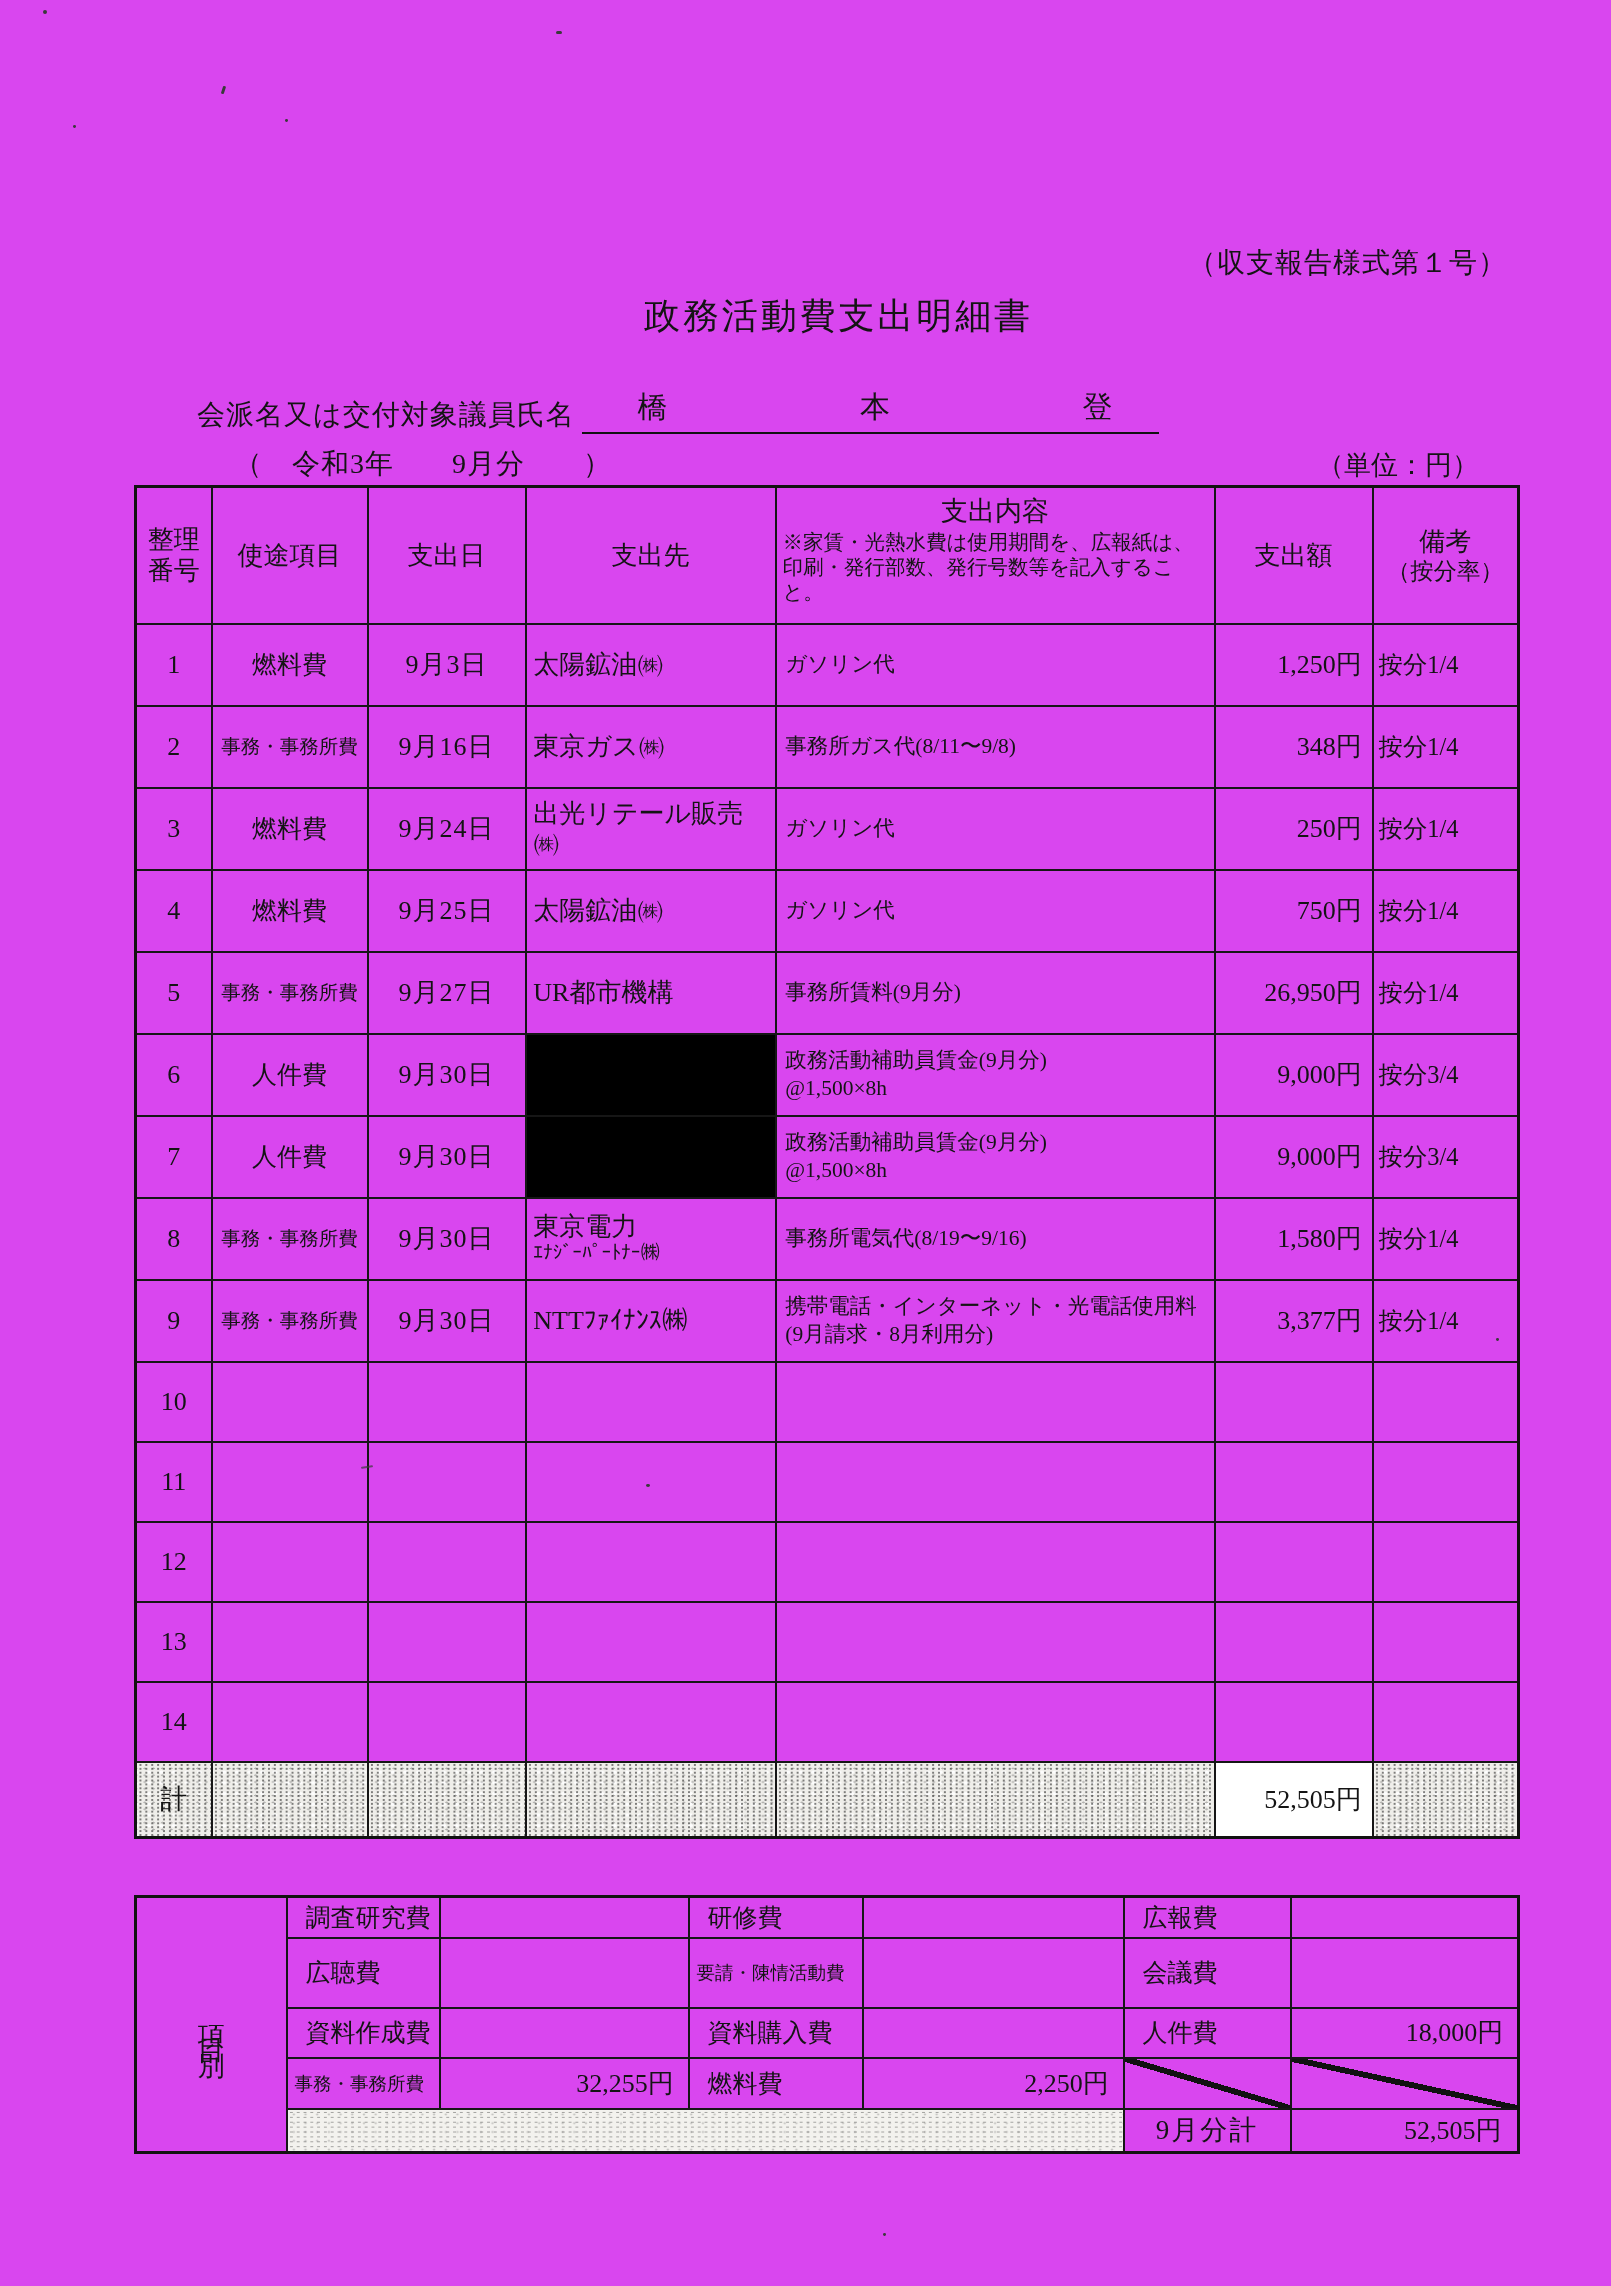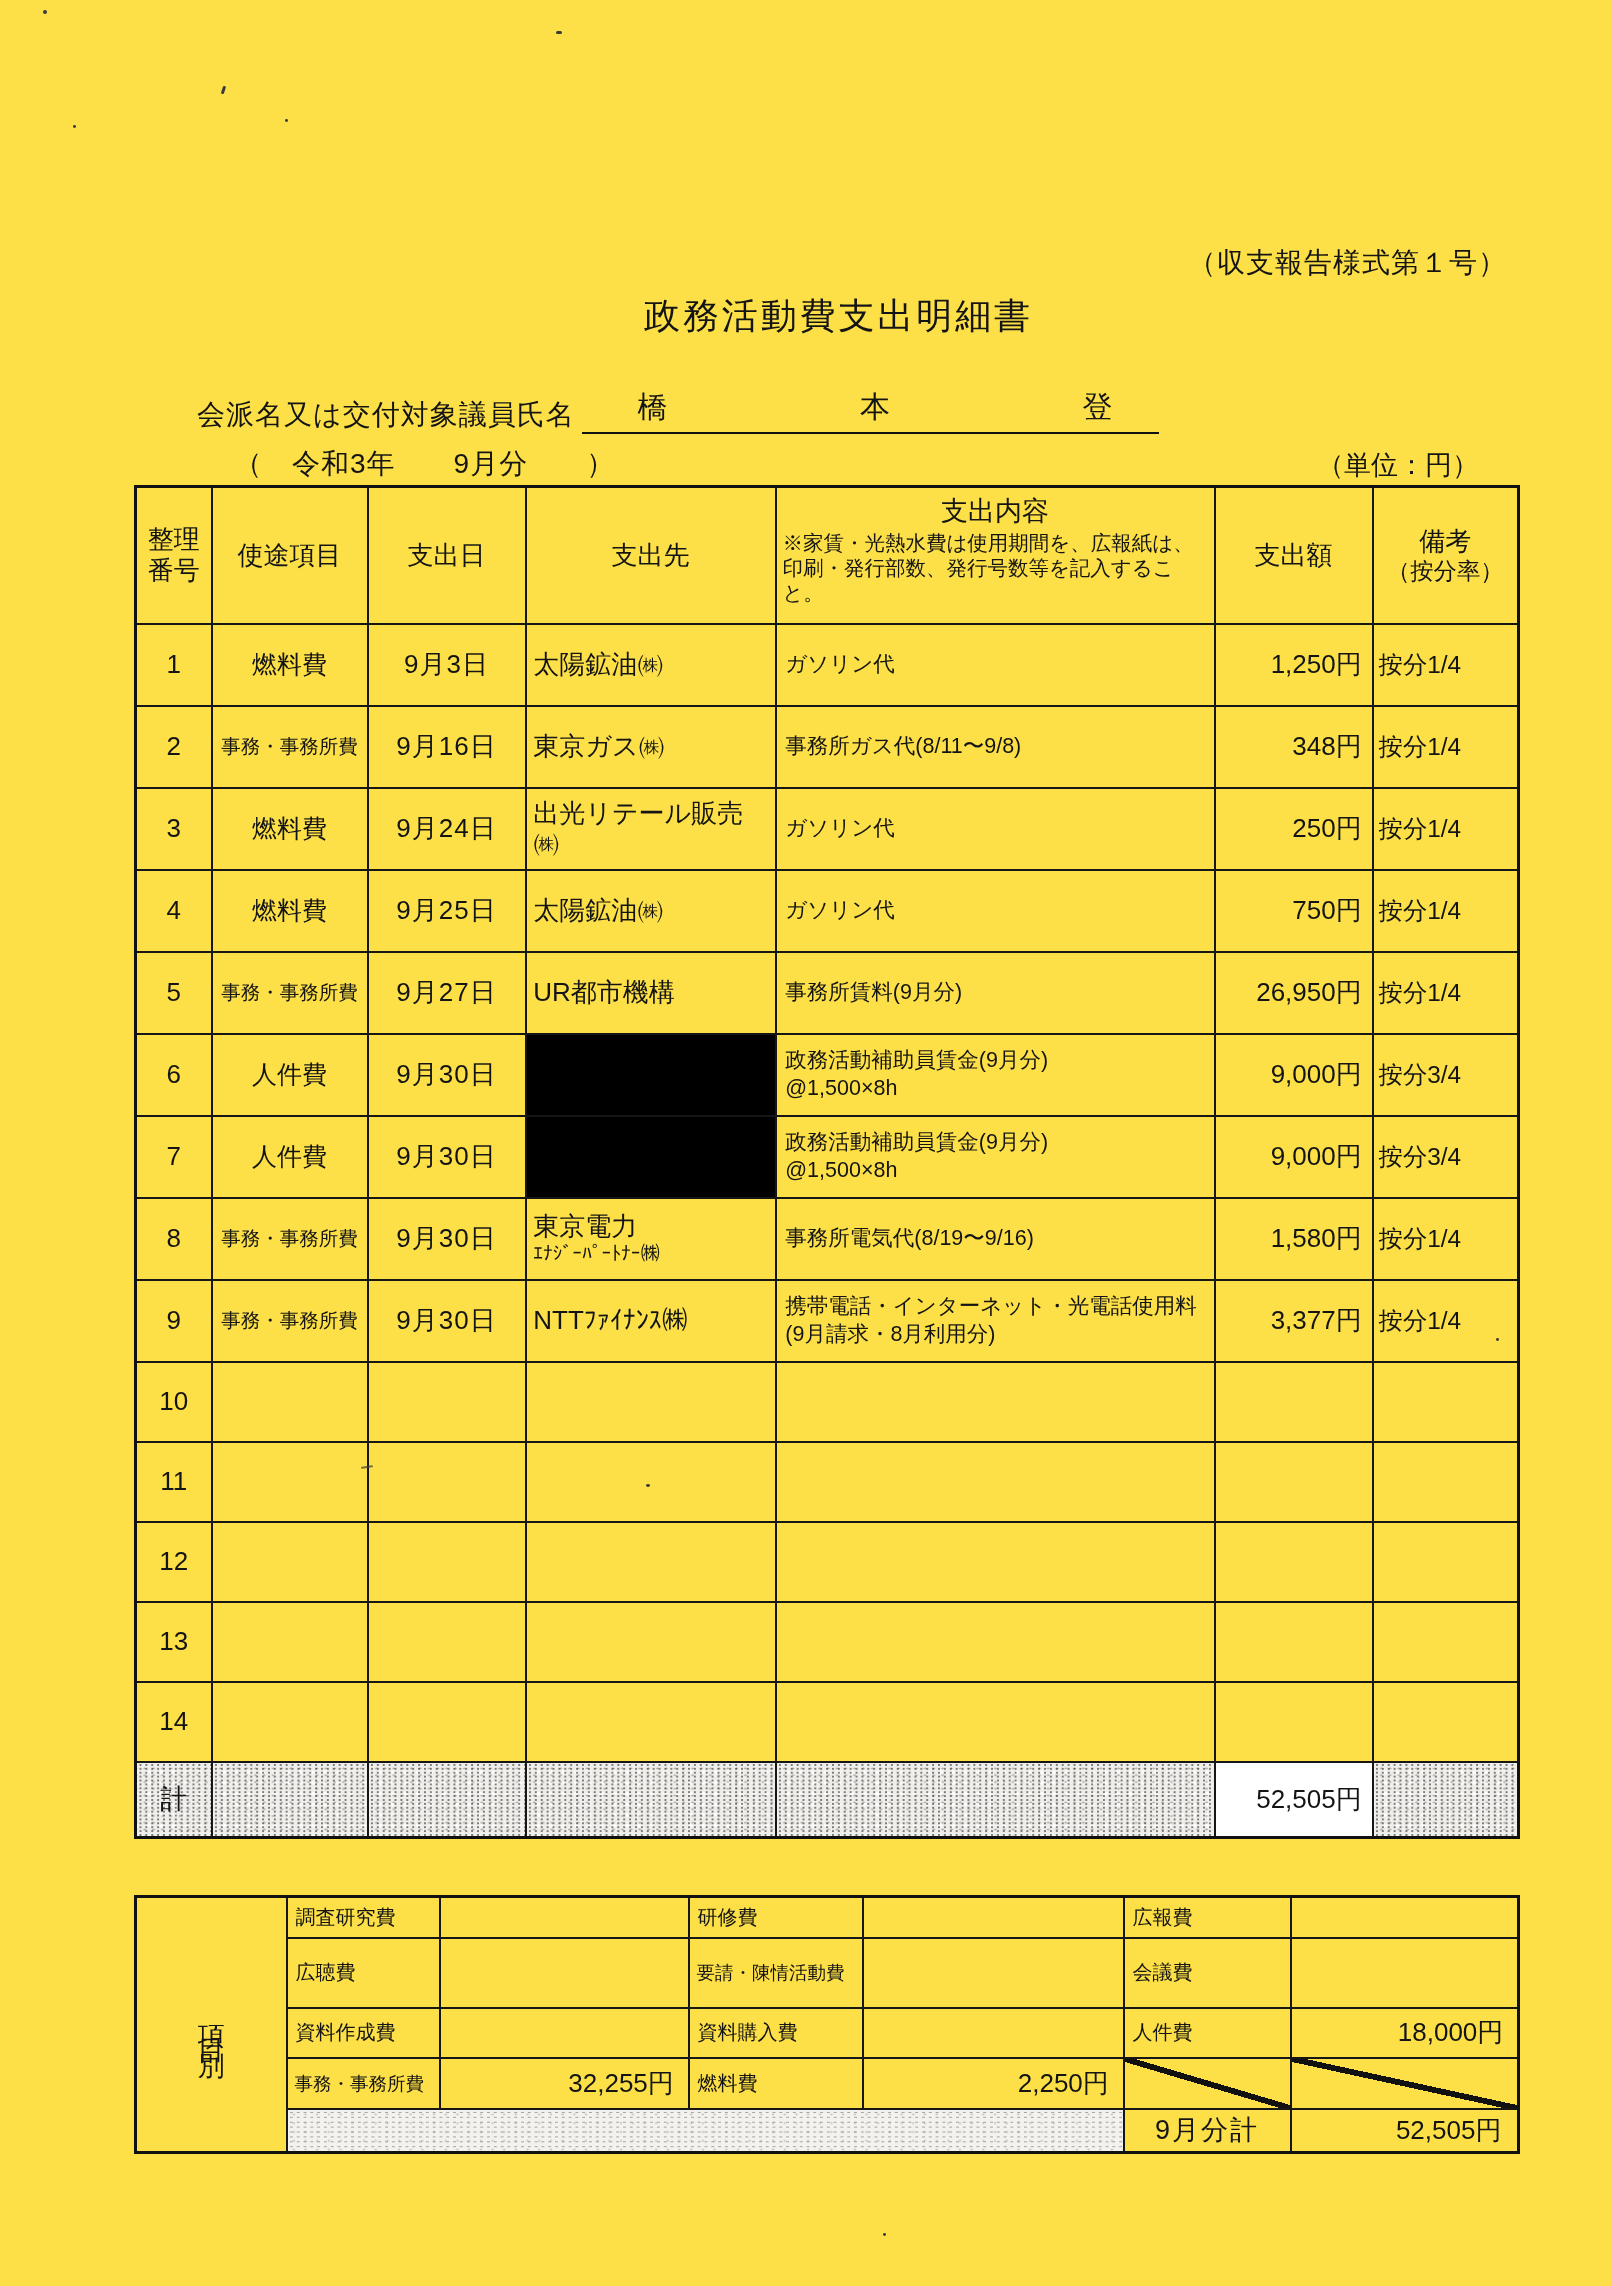--- a/index.html
+++ b/index.html
@@ -6,8 +6,8 @@
   html,body { margin:0; padding:0; }
   body { background:#ffffff; }
   .page {
-    position:relative; width:1611px; height:2287px; background:#fde047;
-    font-family:Liberation Sans, sans-serif; color:#141414;
+    position:relative; width:1611px; height:2287px; background:#d946ef;
+    font-family:Liberation Serif, serif; color:#141414;
     overflow:hidden;
   }
   

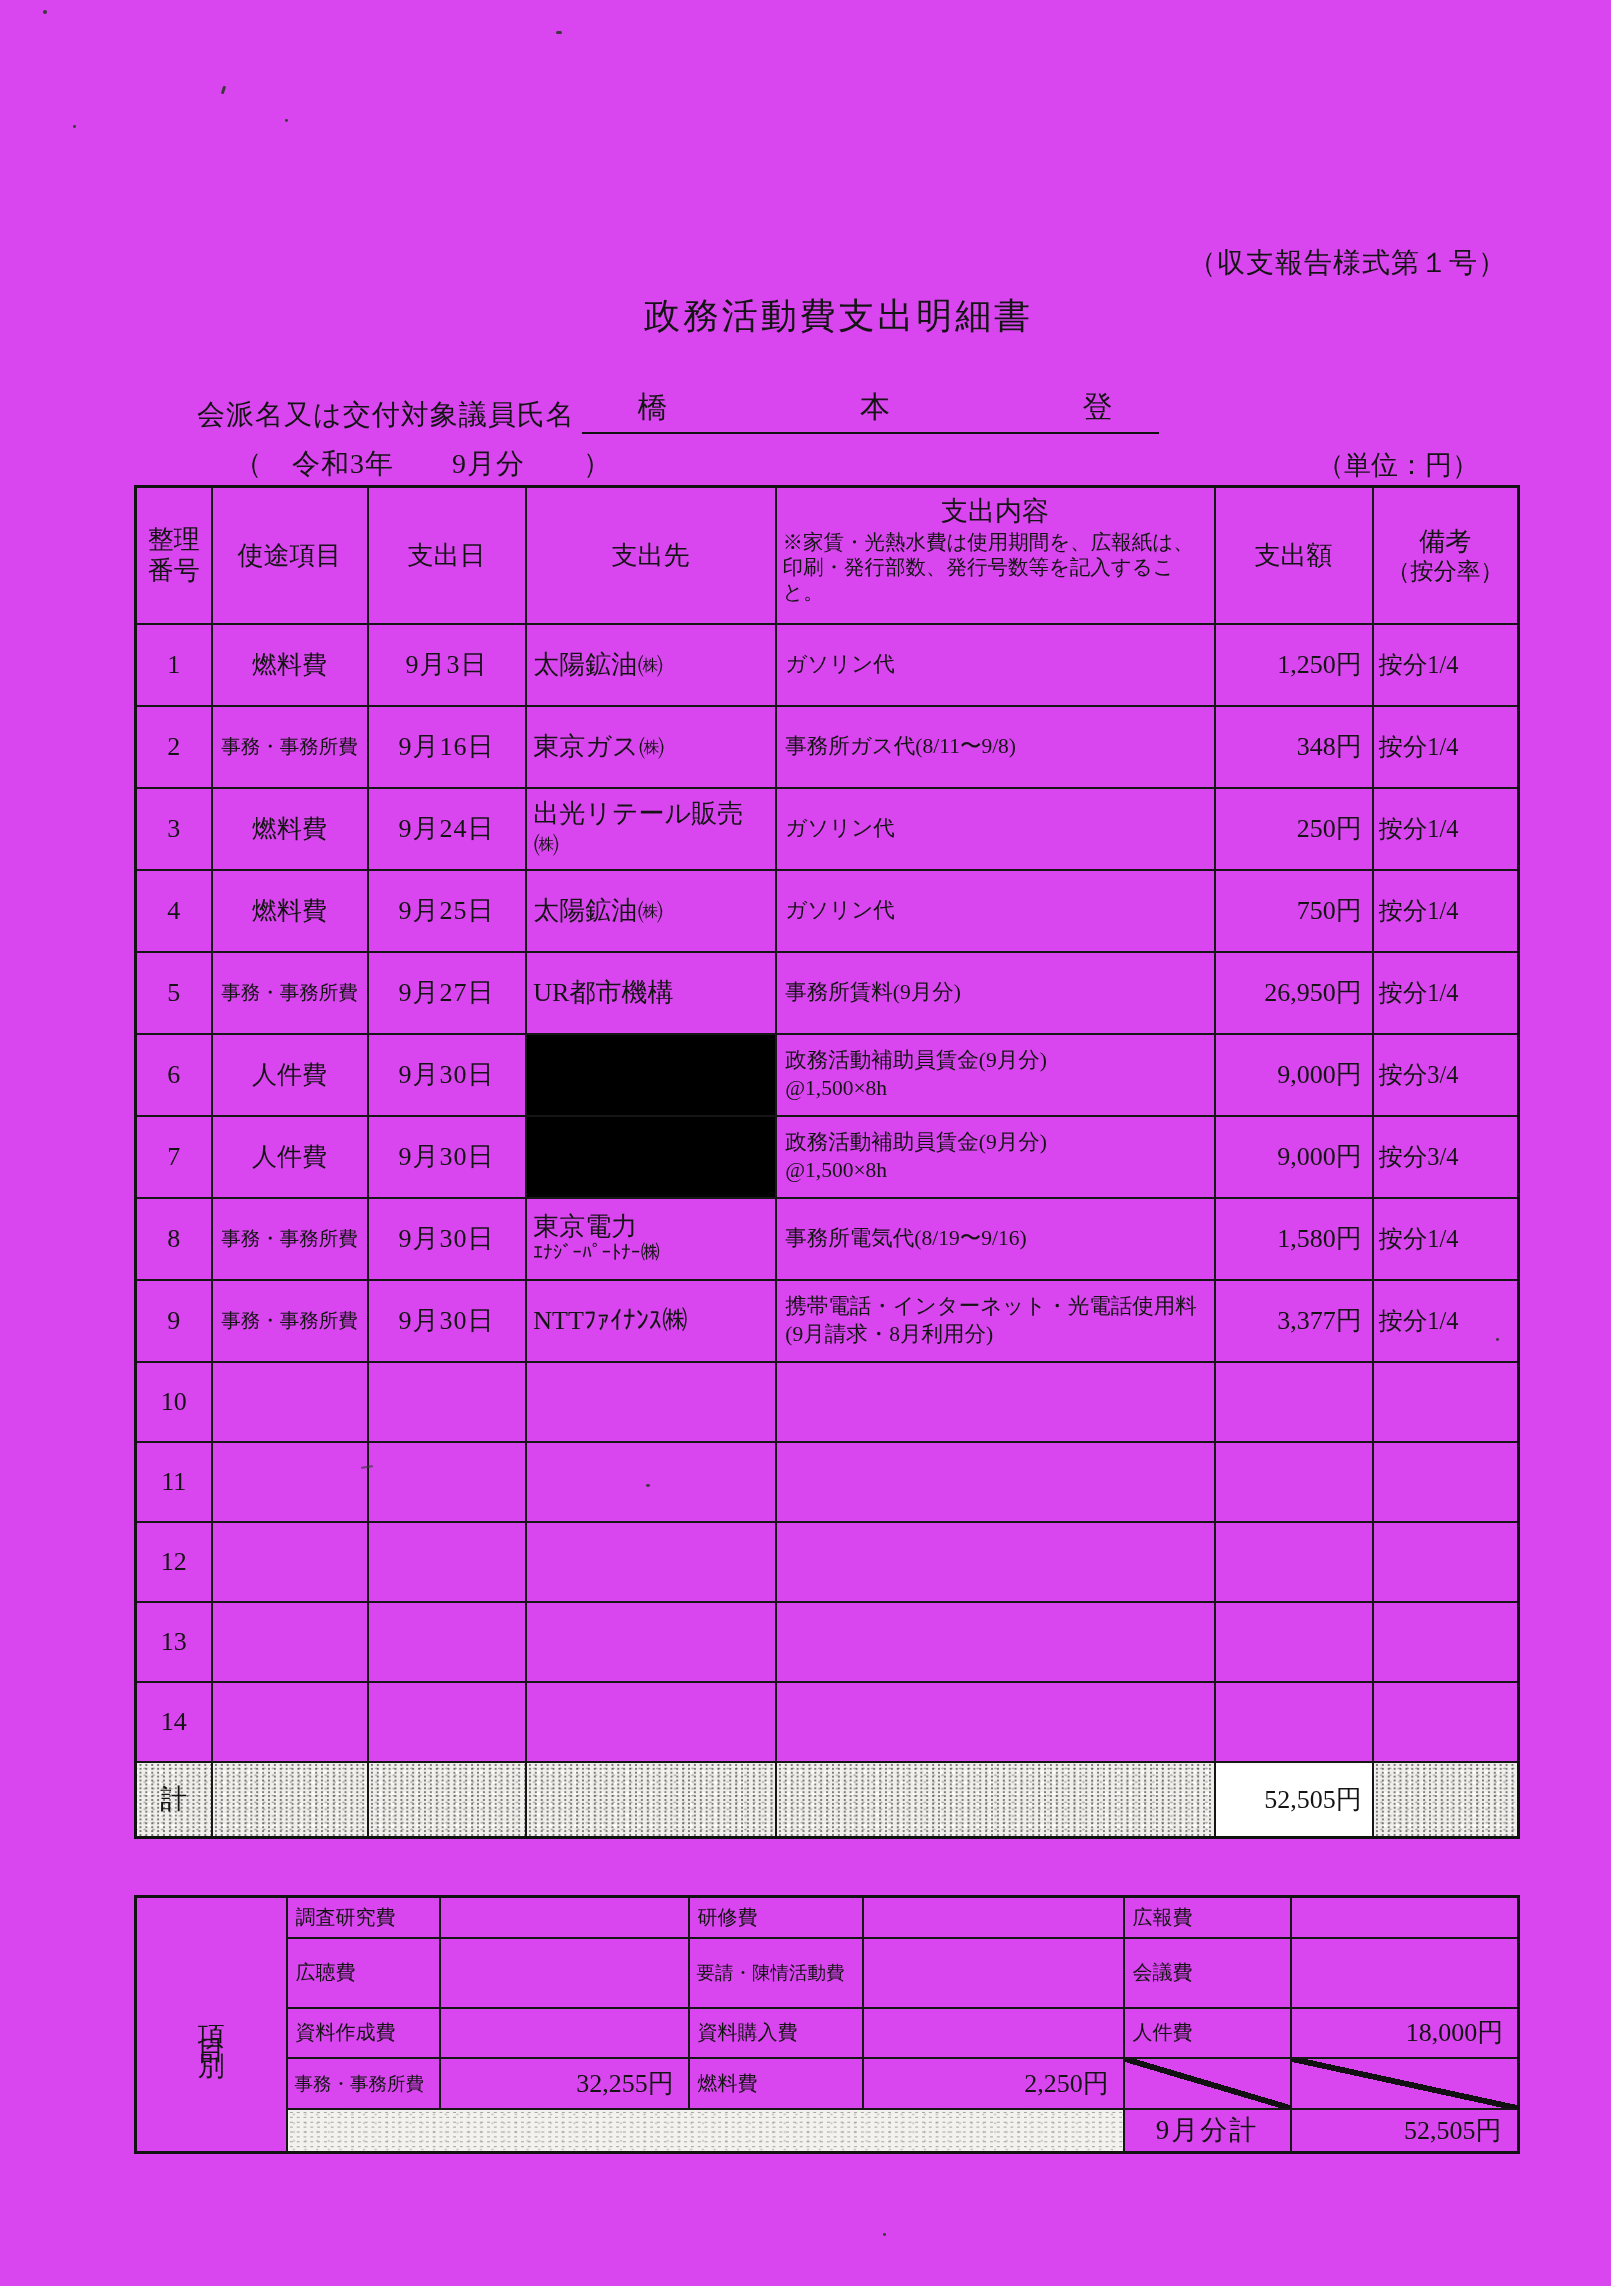--- a/index.html
+++ b/index.html
@@ -81,7 +81,7 @@
   .category-table tr:nth-child(5) { height:44px; }
   .side-cell { text-align:center; vertical-align:middle; }
   .side-cell .v { writing-mode:vertical-rl; font-size:27px; letter-spacing:13.7px; margin:0 auto; }
-  .cat-label { text-align:left; padding-left:8px; font-size:20px; }
+  .cat-label { text-align:left; padding-left:18px; font-size:25px; }
   .cat-label.sm { font-size:18.5px; padding-left:7px; }
   .cat-value { text-align:right; padding-right:13.7px; font-size:26px; }
   .diag {

